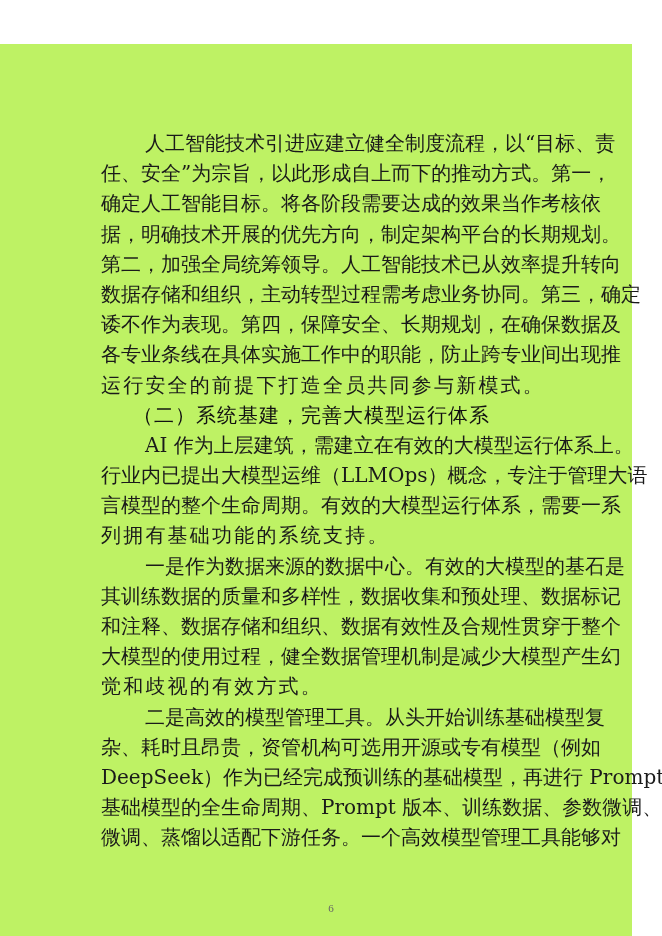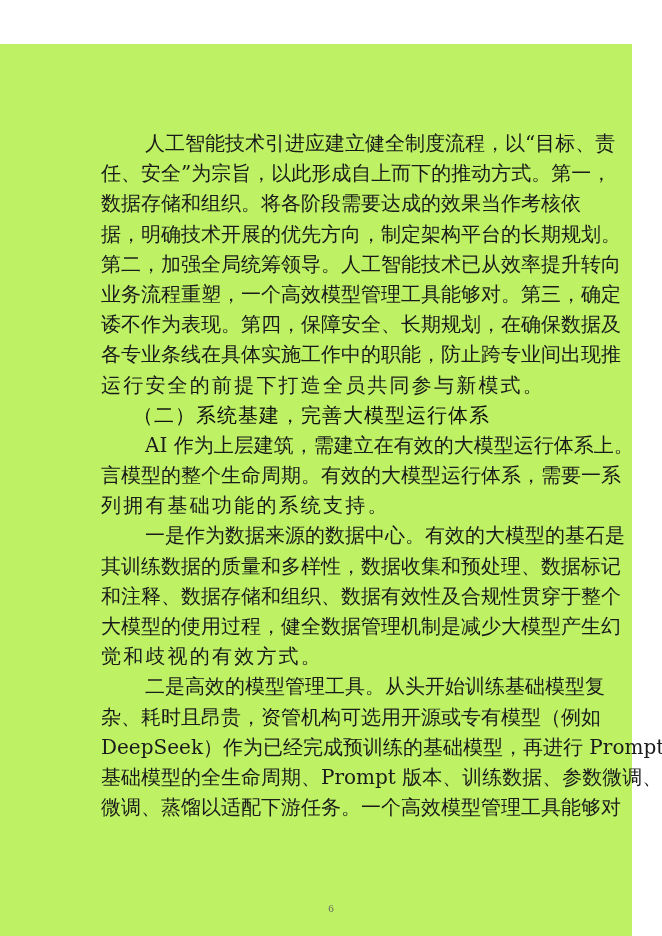--- a/index.html
+++ b/index.html
@@ -36,7 +36,7 @@
         <span class="txt">任、安全”为宗旨，以此形成自上而下的推动方式。第一，</span>
       </div>
     <div class="line">
-        <span class="txt">数据存储和组织。将各阶段需要达成的效果当作考核依</span>
+        <span class="txt">确定人工智能目标。将各阶段需要达成的效果当作考核依</span>
       </div>
     <div class="line">
         <span class="txt">据，明确技术开展的优先方向，制定架构平台的长期规划。</span>

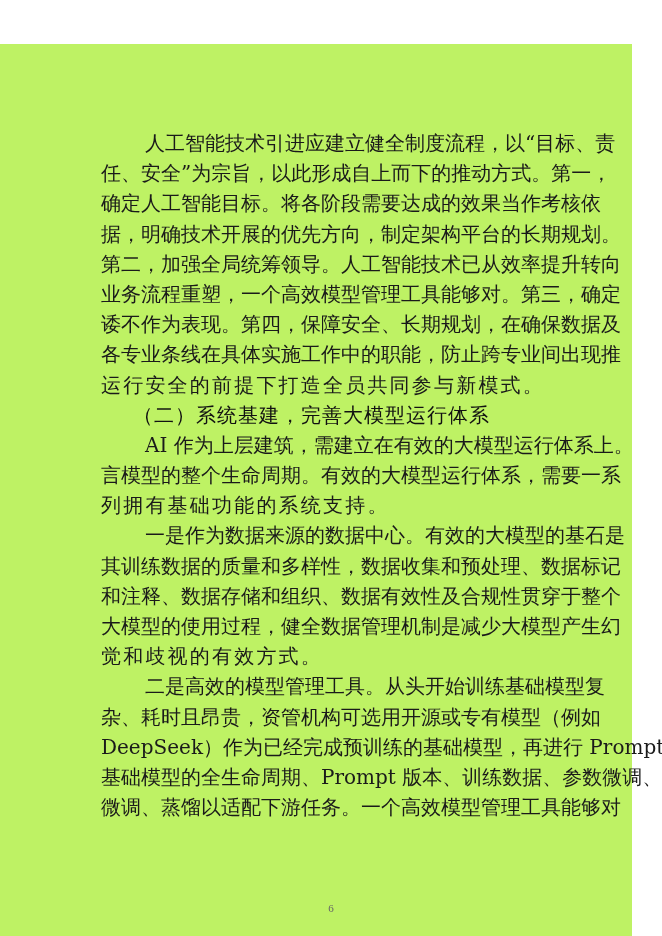--- a/index.html
+++ b/index.html
@@ -45,7 +45,7 @@
         <span class="txt">第二，加强全局统筹领导。人工智能技术已从效率提升转向</span>
       </div>
     <div class="line">
-        <span class="txt">业务流程重塑，一个高效模型管理工具能够对。第三，确定</span>
+        <span class="txt">数据存储和组织，主动转型过程需考虑业务协同。第三，确定</span>
       </div>
     <div class="line">
         <span class="txt">诿不作为表现。第四，保障安全、长期规划，在确保数据及</span>

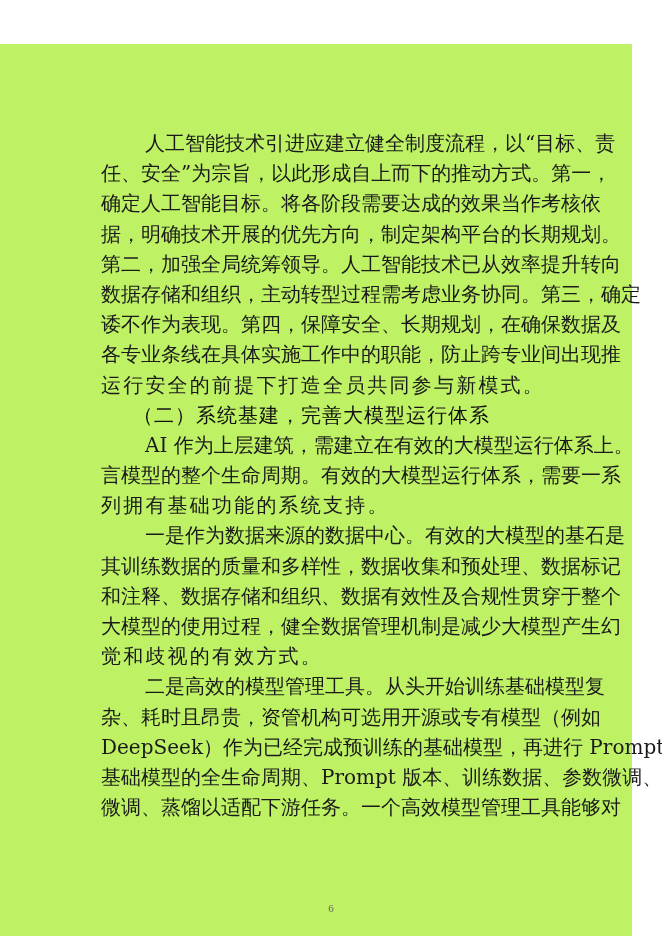--- a/index.html
+++ b/index.html
@@ -63,6 +63,9 @@
         <span class="txt">AI 作为上层建筑，需建立在有效的大模型运行体系上。</span>
       </div>
     <div class="line">
+        <span class="txt">行业内已提出大模型运维（LLMOps）概念，专注于管理大语</span>
+      </div>
+    <div class="line">
         <span class="txt">言模型的整个生命周期。有效的大模型运行体系，需要一系</span>
       </div>
     <div class="line last">

